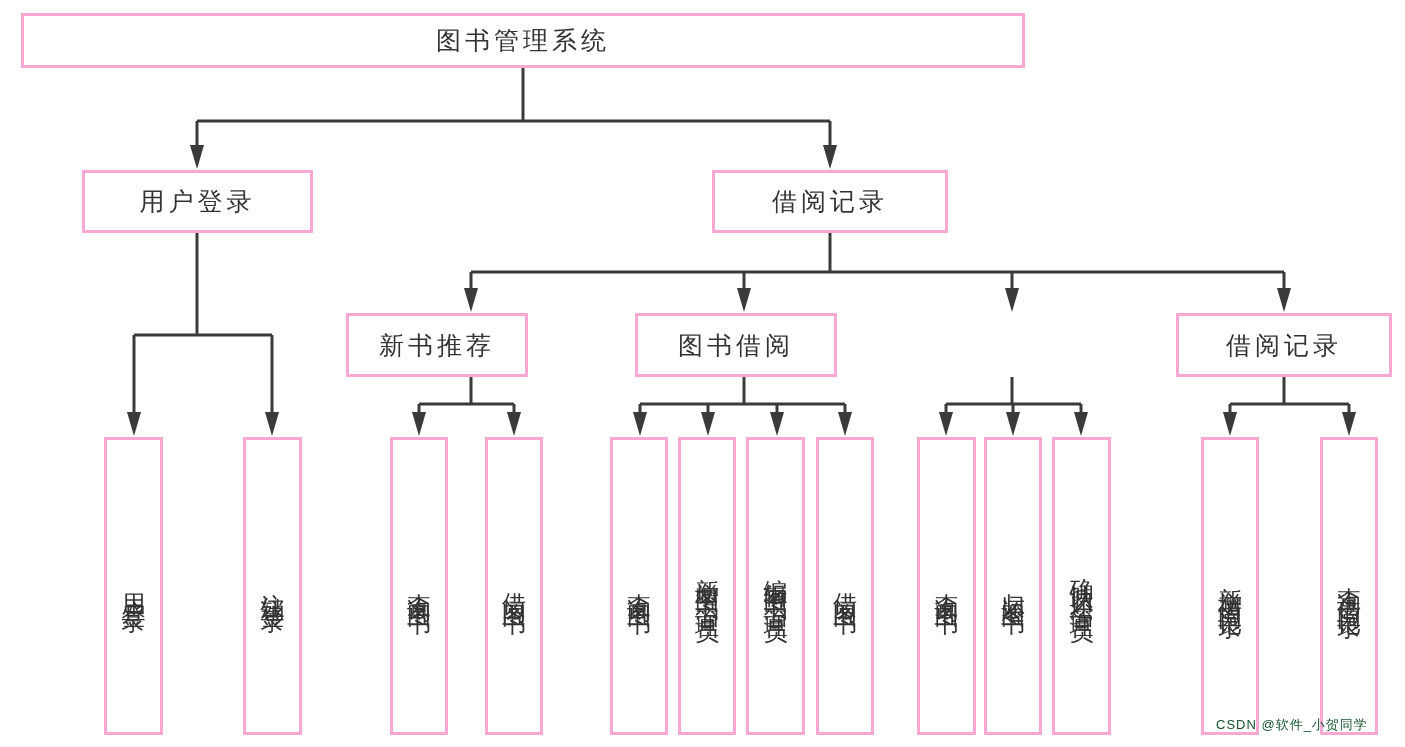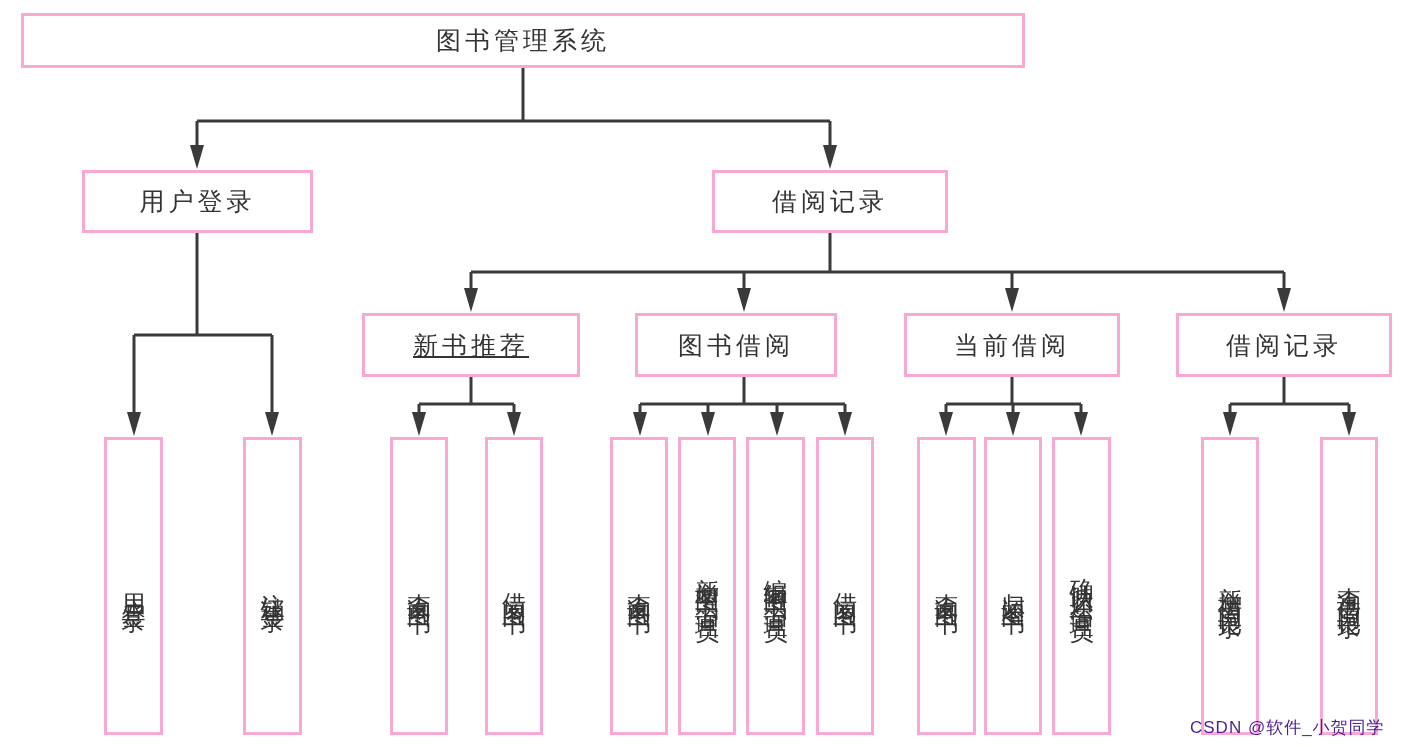--- a/index.html
+++ b/index.html
@@ -124,7 +124,7 @@
     <span class="lbl">借阅记录</span>
   </div>
 
-  <div class="box hbox" style="left:362px; top:313px; width:218px; height:64px;text-decoration:underline;">
+  <div class="box hbox" style="left:346px; top:313px; width:182px; height:64px;">
     <span class="lbl">新书推荐</span>
   </div>
   <div class="box hbox" style="left:635px; top:313px; width:202px; height:64px;">

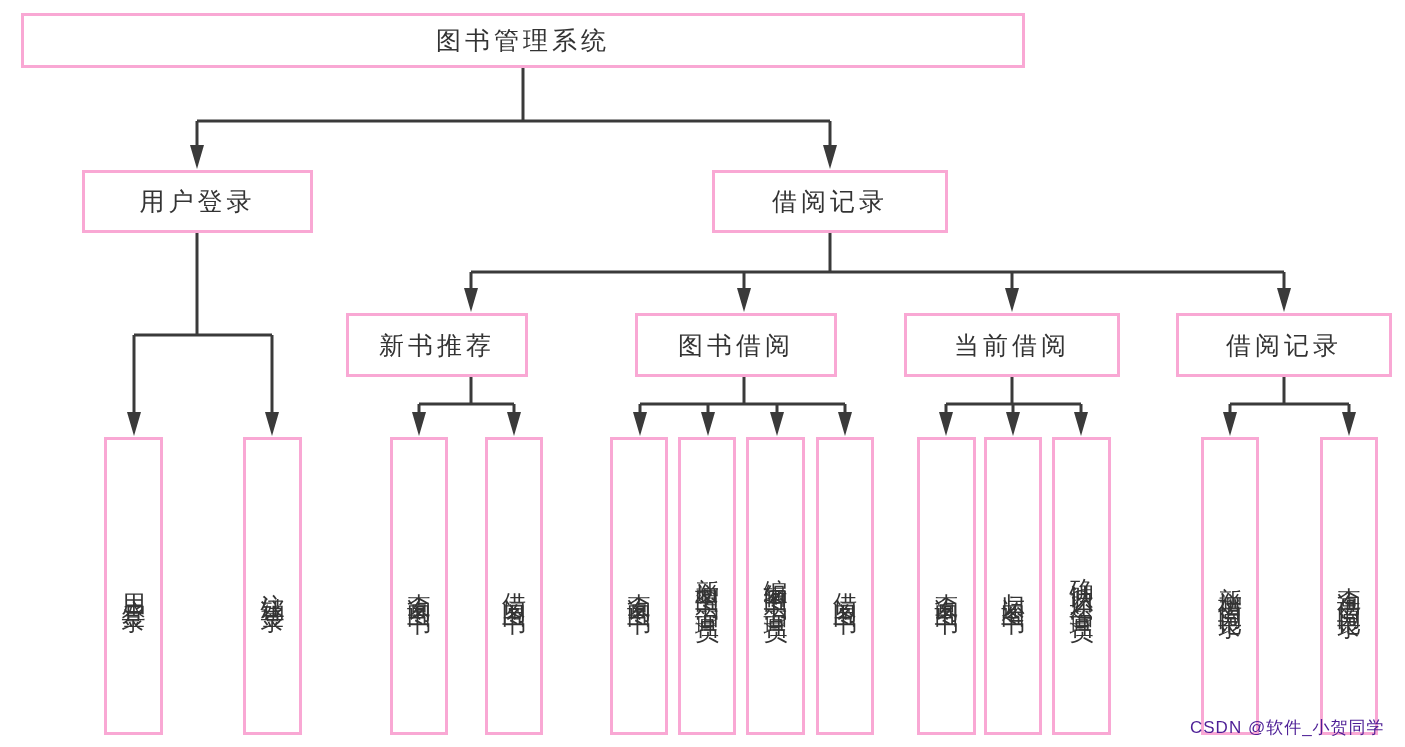--- a/index.html
+++ b/index.html
@@ -130,9 +130,6 @@
   <div class="box hbox" style="left:635px; top:313px; width:202px; height:64px;">
     <span class="lbl">图书借阅</span>
   </div>
-  <div class="box hbox" style="left:904px; top:313px; width:216px; height:64px;">
-    <span class="lbl">当前借阅</span>
-  </div>
   <div class="box hbox" style="left:1176px; top:313px; width:216px; height:64px;text-align:right;">
     <span class="lbl">借阅记录</span>
   </div>

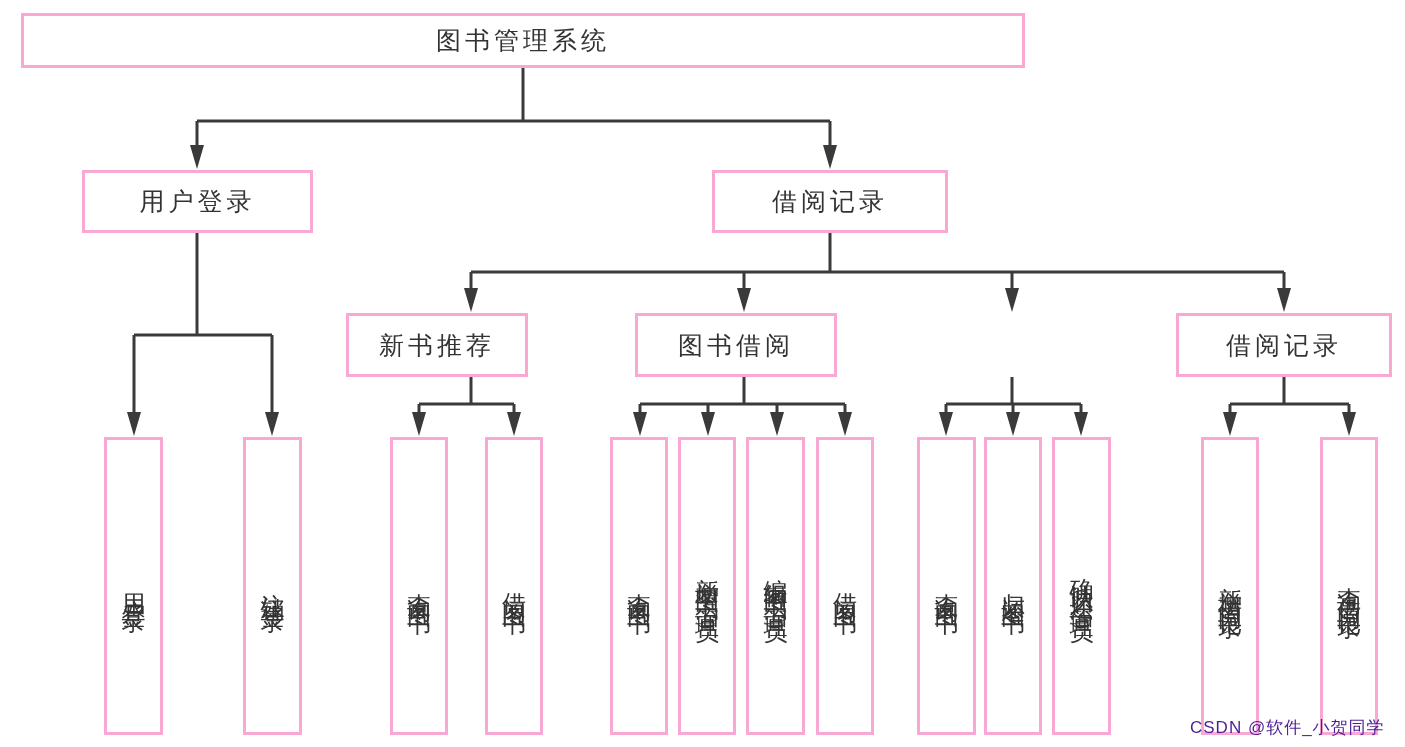--- a/index.html
+++ b/index.html
@@ -44,11 +44,11 @@
   }
   #watermark {
     position: absolute;
-    left: 1190px;
+    left: 1216px;
     top: 716px;
-    font-size: 17px;
+    font-size: 13px;
     letter-spacing: 1px;
-    color: #4c1d95;
+    color: #14532d;
     white-space: nowrap;
     z-index: 5;
   }

